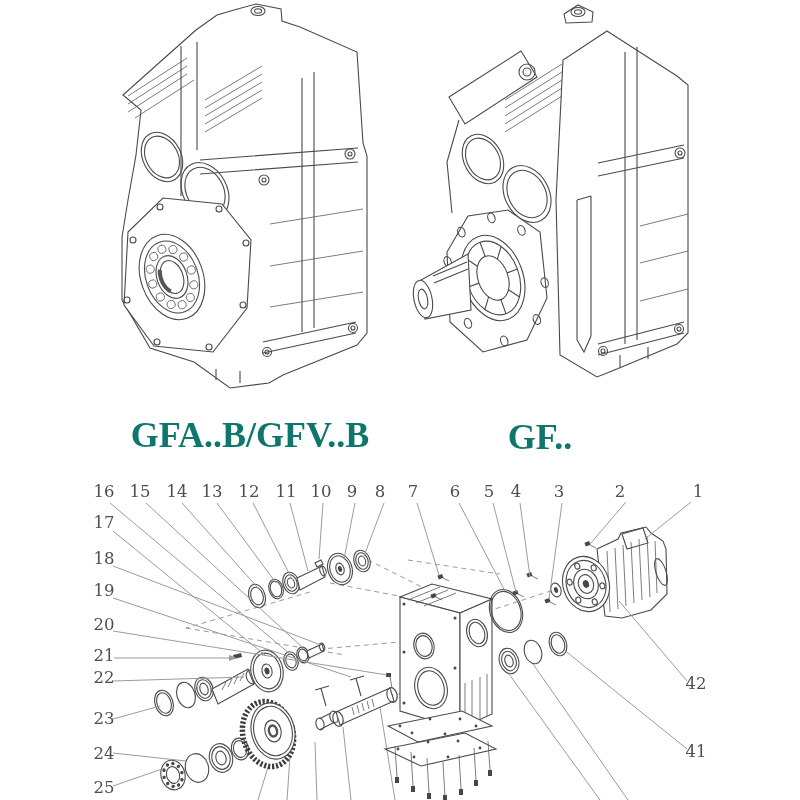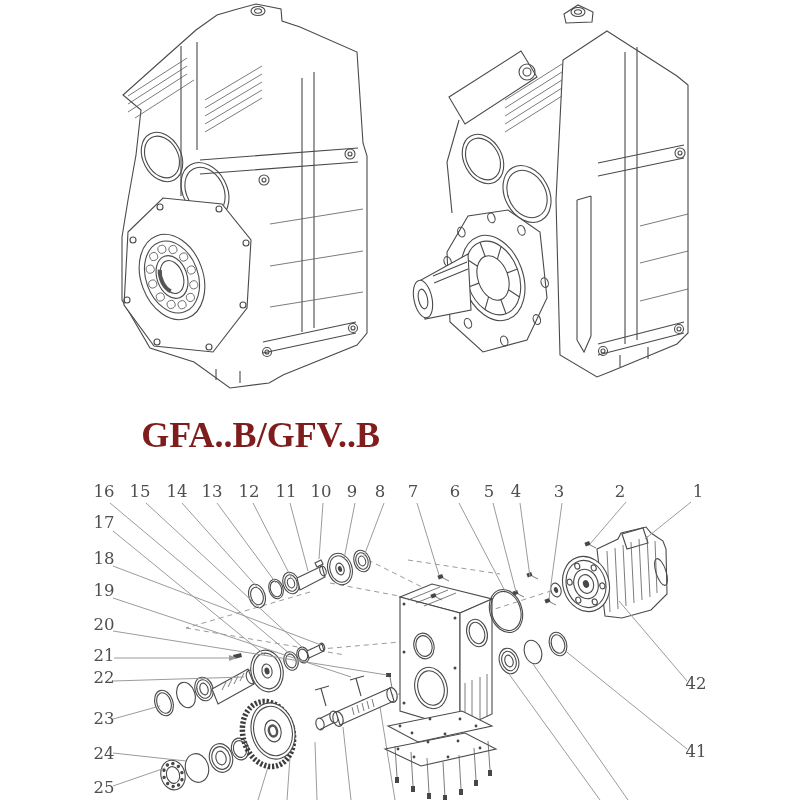--- a/index.html
+++ b/index.html
@@ -6,8 +6,8 @@
   .stage{position:relative;width:800px;height:800px;background:#ffffff;overflow:hidden;
          font-family:"Liberation Serif", serif;}
   .stage svg{position:absolute;left:0;top:0;}
-  .model-label{position:absolute;text-align:right;font-weight:700;font-size:36px;
-               letter-spacing:0px;color:#7f1d1d;font-family:"Liberation Serif", serif;}
+  .model-label{position:absolute;text-align:center;font-weight:700;font-size:36px;
+               letter-spacing:0px;color:#0f766e;font-family:"Liberation Serif", serif;}
   .model-label.left{left:120px;top:414px;width:260px;}
   .model-label.right{left:460px;top:416px;width:160px;}
   .ln{stroke:#4a4a4a;stroke-width:1.1;fill:none;}

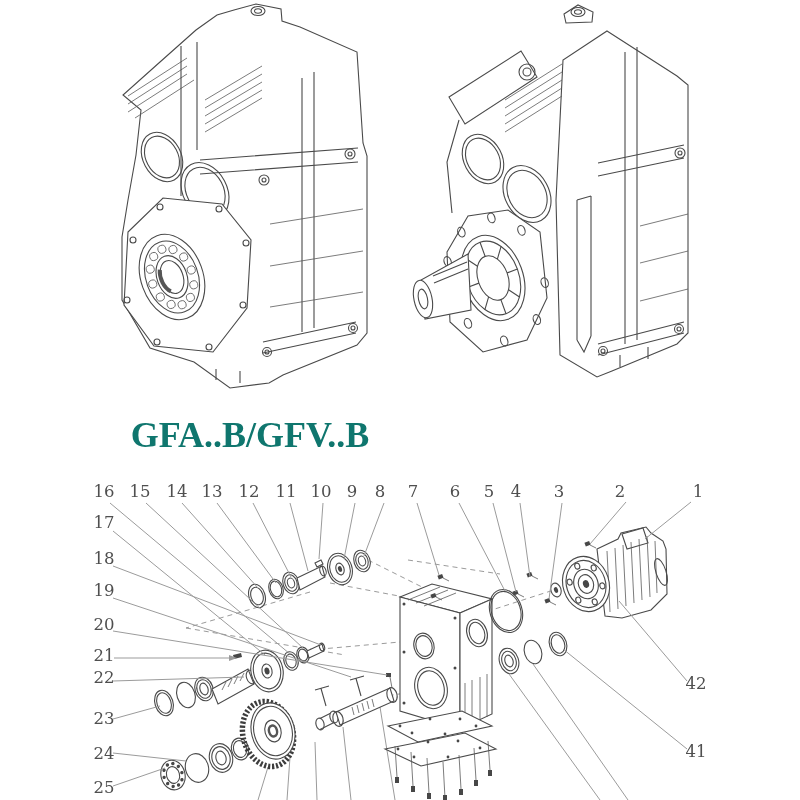--- a/index.html
+++ b/index.html
@@ -459,6 +459,7 @@
 </svg>
 
 <div class="model-label left">GFA..B/GFV..B</div>
+<div class="model-label right">GF..</div>
 
 </div>
 

